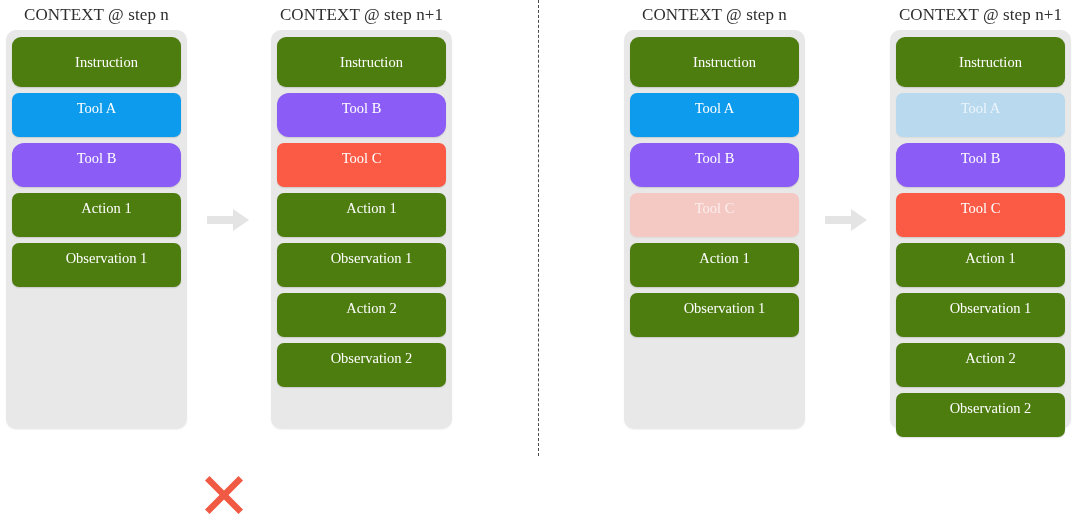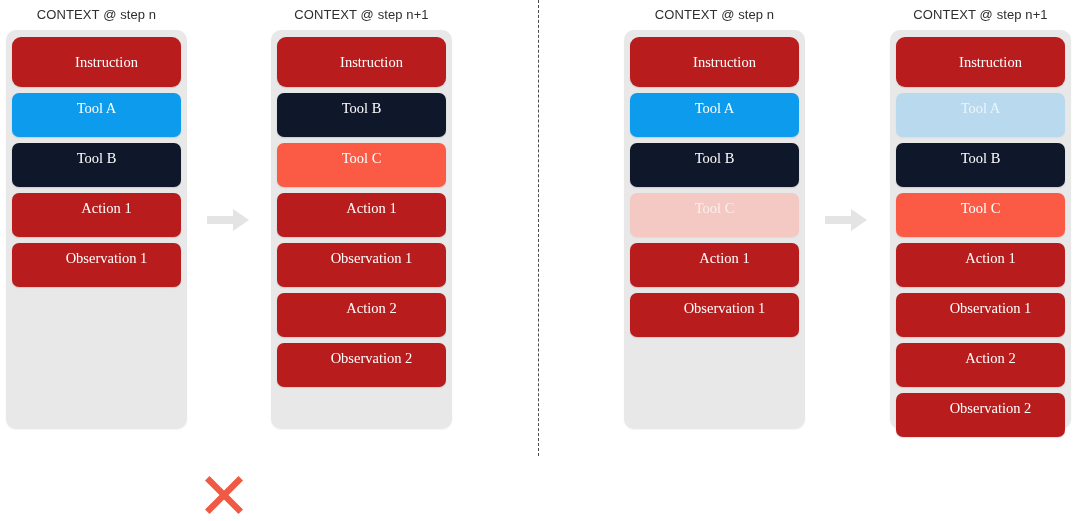--- a/index.html
+++ b/index.html
@@ -31,8 +31,8 @@
 
   .col-title {
     text-align: center;
-    font-family: Liberation Sans, sans-serif;
-    font-size: 13px;
+    font-family: Liberation Serif, serif;
+    font-size: 17px;
     color: #2e2e2e;
     letter-spacing: 0.1px;
     height: 22px;

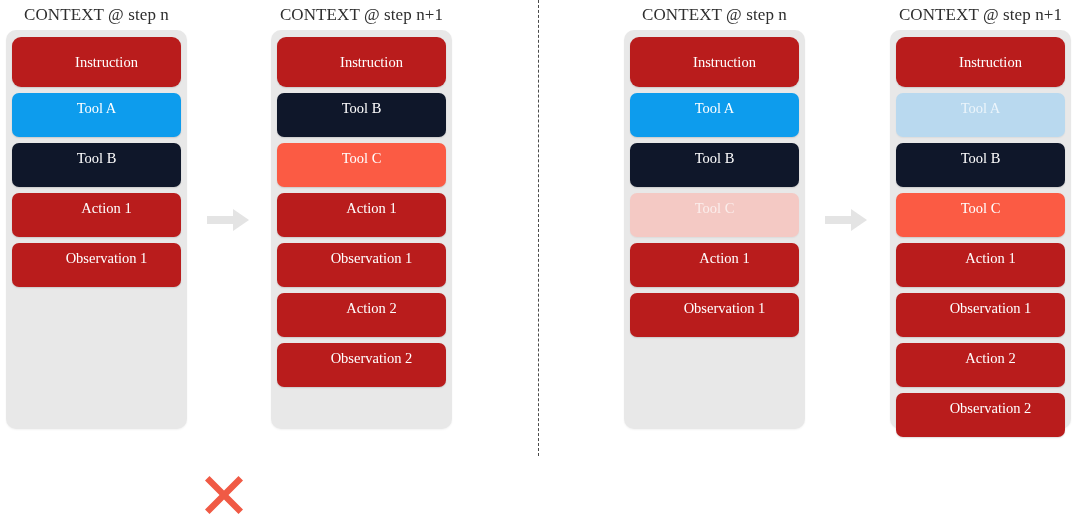--- a/index.html
+++ b/index.html
@@ -77,7 +77,7 @@
     border-radius: 9px;
   }
 
-  .chip.gray    { background: #b91c1c; padding-left: 20px; }
+  .chip.gray    { background: #4d7c0f; padding-left: 20px; }
   .chip.blue    { background: #0d9ced; }
   .chip.green   { background: #0f172a; }
   .chip.red     { background: #fb5b44; }

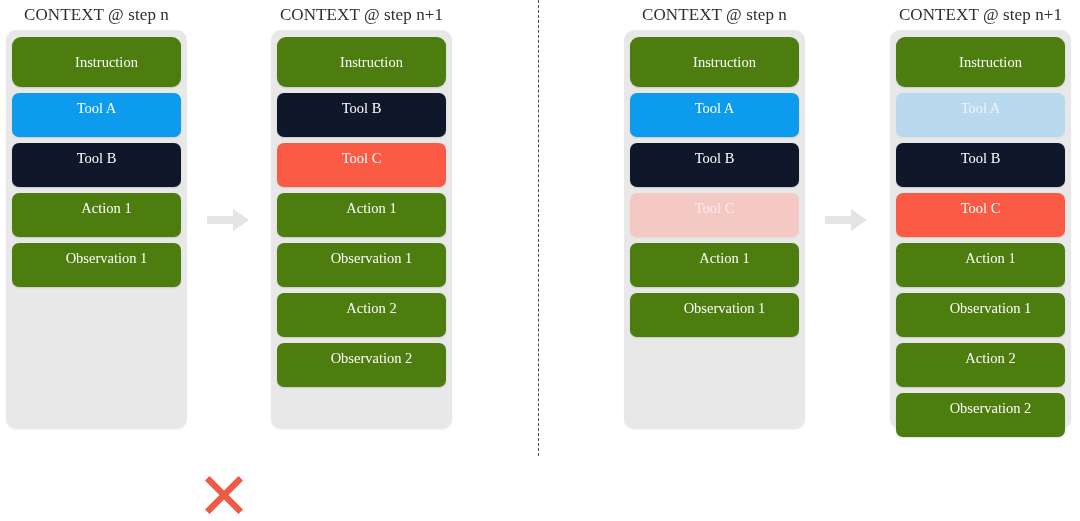--- a/index.html
+++ b/index.html
@@ -79,7 +79,7 @@
 
   .chip.gray    { background: #4d7c0f; padding-left: 20px; }
   .chip.blue    { background: #0d9ced; }
-  .chip.green   { background: #0f172a; }
+  .chip.green   { background: #8b5cf6; border-radius: 12px; }
   .chip.red     { background: #fb5b44; }
   .chip.blue-faded { background: #b9d9ef; color: #ecf5fb; box-shadow: 0 1px 1.5px rgba(0,0,0,0.05); }
   .chip.red-faded  { background: #f4c9c4; color: #fbeeec; box-shadow: 0 1px 1.5px rgba(0,0,0,0.05); }

